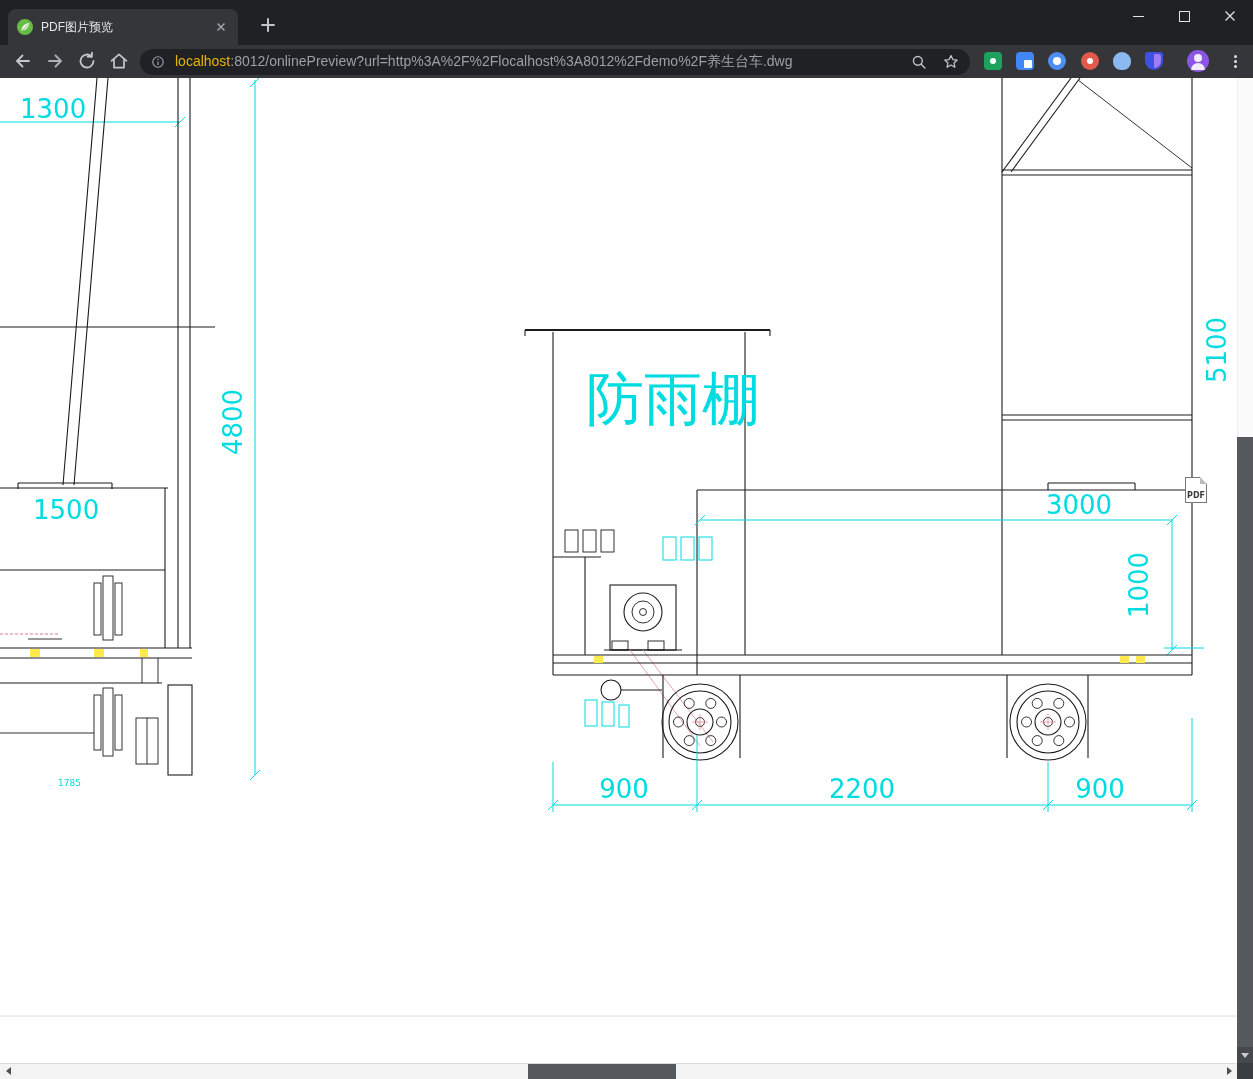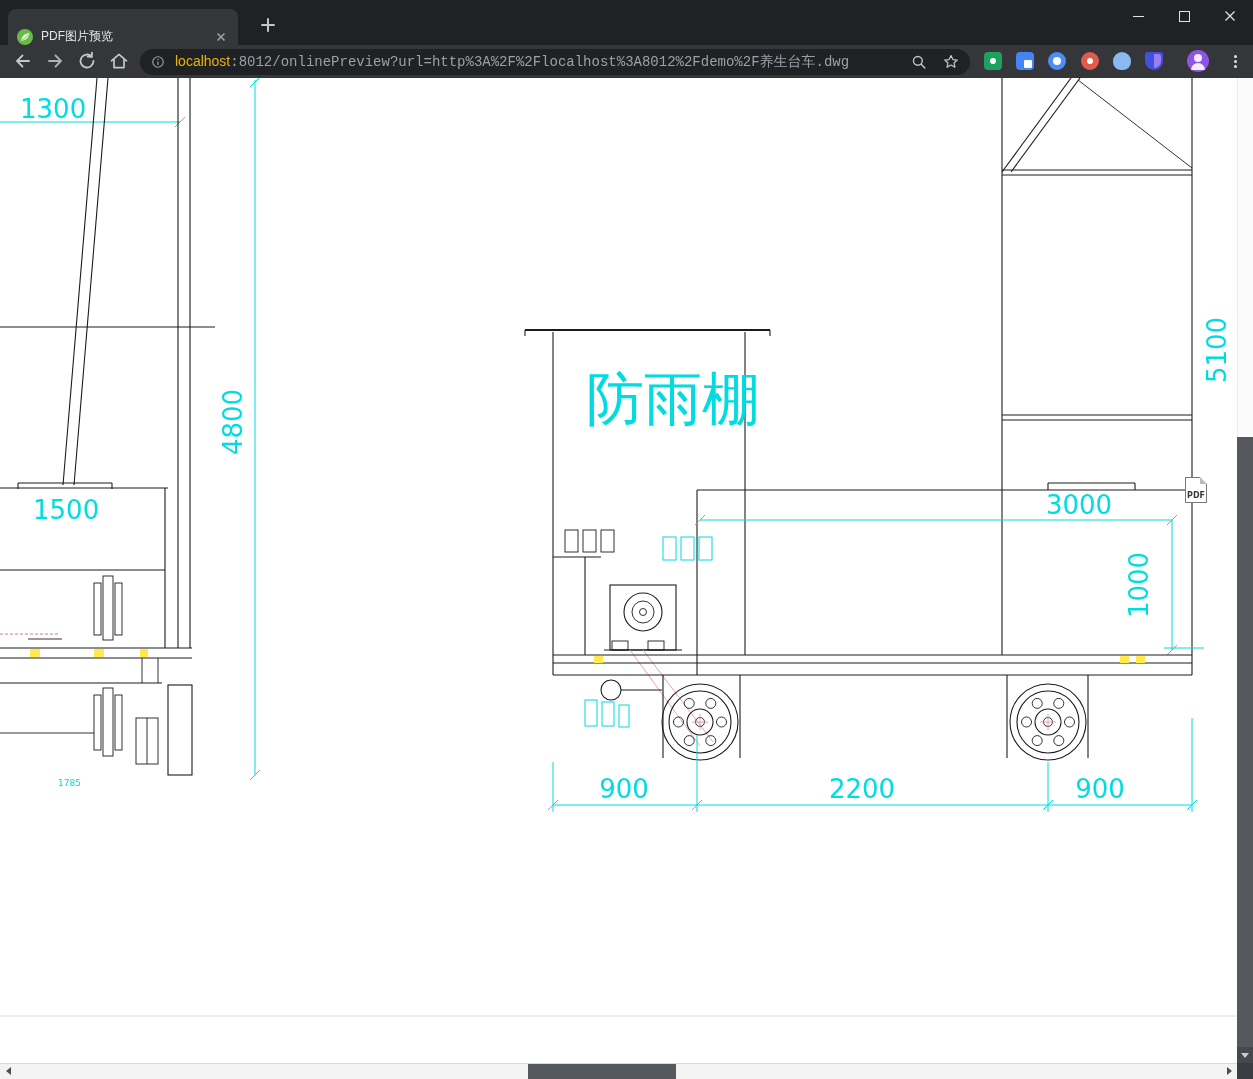--- a/index.html
+++ b/index.html
@@ -8,7 +8,7 @@
   
   .titlebar{position:absolute;left:0;top:0;width:1253px;height:45px;background:#202124;}
   .tab{position:absolute;left:8px;top:9px;width:230px;height:36px;background:#35363a;
-       border-radius:8px 8px 0 0;display:flex;align-items:flex-end;gap:8px;padding:0 9px;box-sizing:border-box;}
+       border-radius:8px 8px 0 0;display:flex;align-items:center;gap:8px;padding:0 9px;box-sizing:border-box;}
   .tab-title{flex:1;font-size:12px;color:#e4e6e9;white-space:nowrap;overflow:hidden;}
   .icon16{width:16px;height:16px;flex:0 0 auto;}
   .newtab{position:absolute;left:256px;top:13px;width:24px;height:24px;}

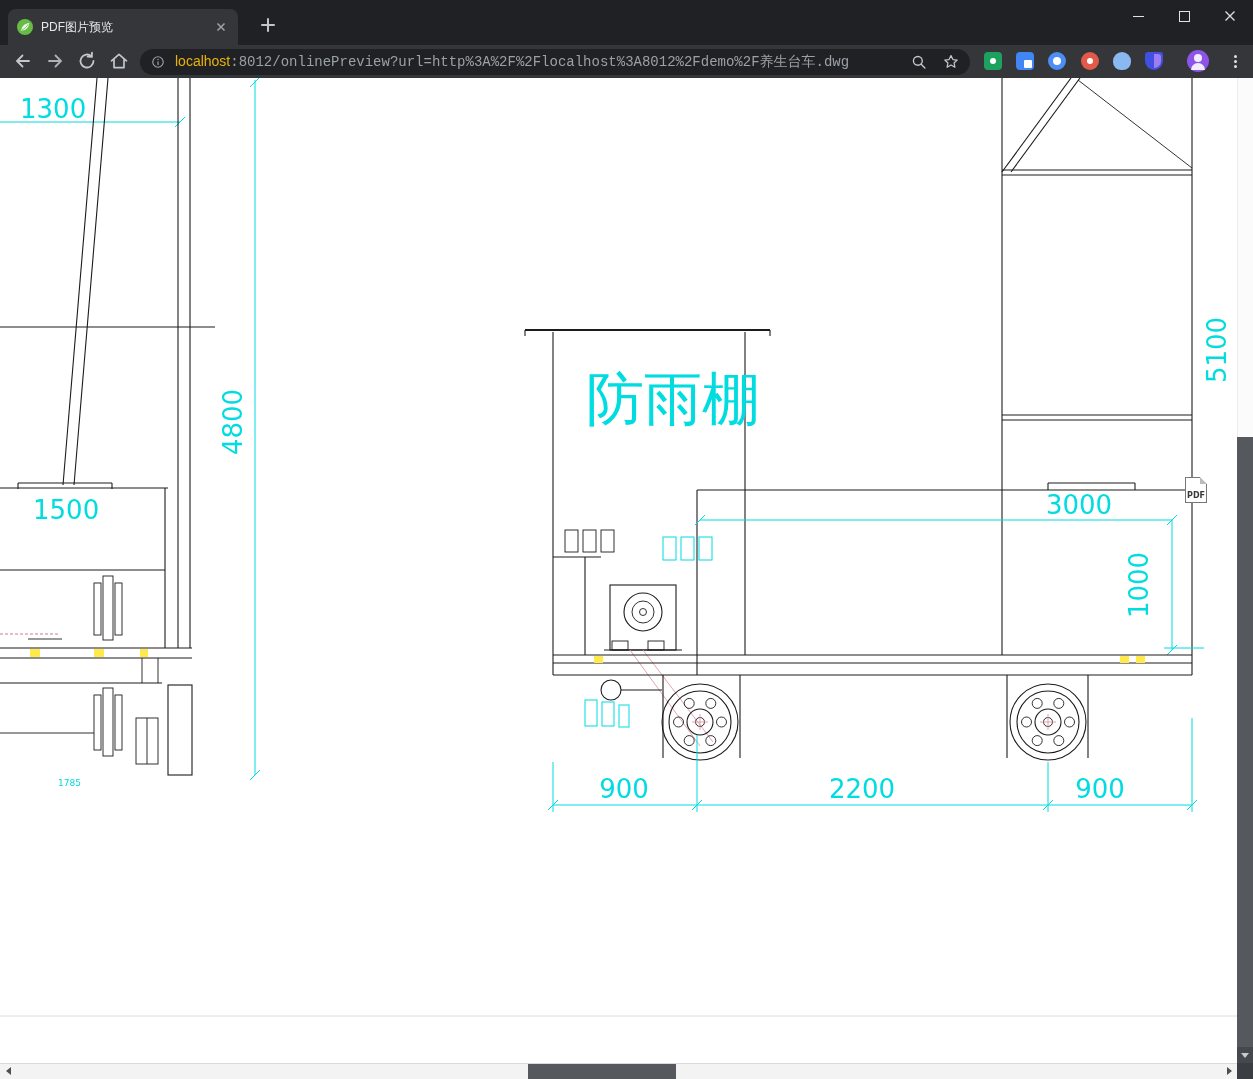--- a/index.html
+++ b/index.html
@@ -26,7 +26,7 @@
            display:flex;align-items:center;padding:0 10px;box-sizing:border-box;}
   .url{margin-left:9px;white-space:nowrap;overflow:hidden;flex:1;font-size:14px;}
   .url-host{color:#eab308;}
-  .url-rest{color:#9aa0a6;font-family:Liberation Mono, monospace;}
+  .url-rest{color:#9aa0a6;}
   .omni-ic{width:18px;height:18px;flex:0 0 auto;margin-left:14px;}
   .ext{position:absolute;top:52px;width:18px;height:18px;border-radius:4px;}
   .ext .dot{position:absolute;left:6px;top:6px;width:6px;height:6px;background:#fff;border-radius:50%;}

